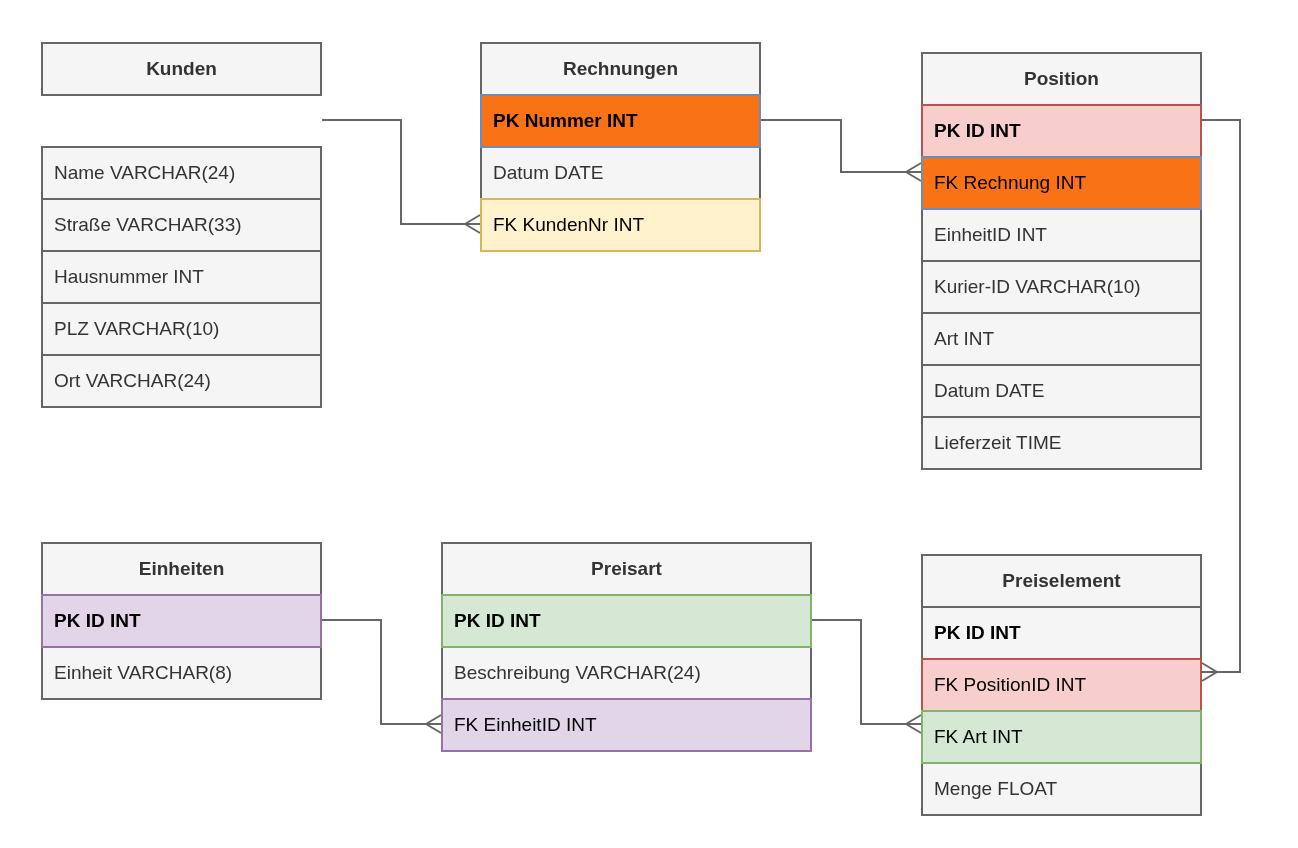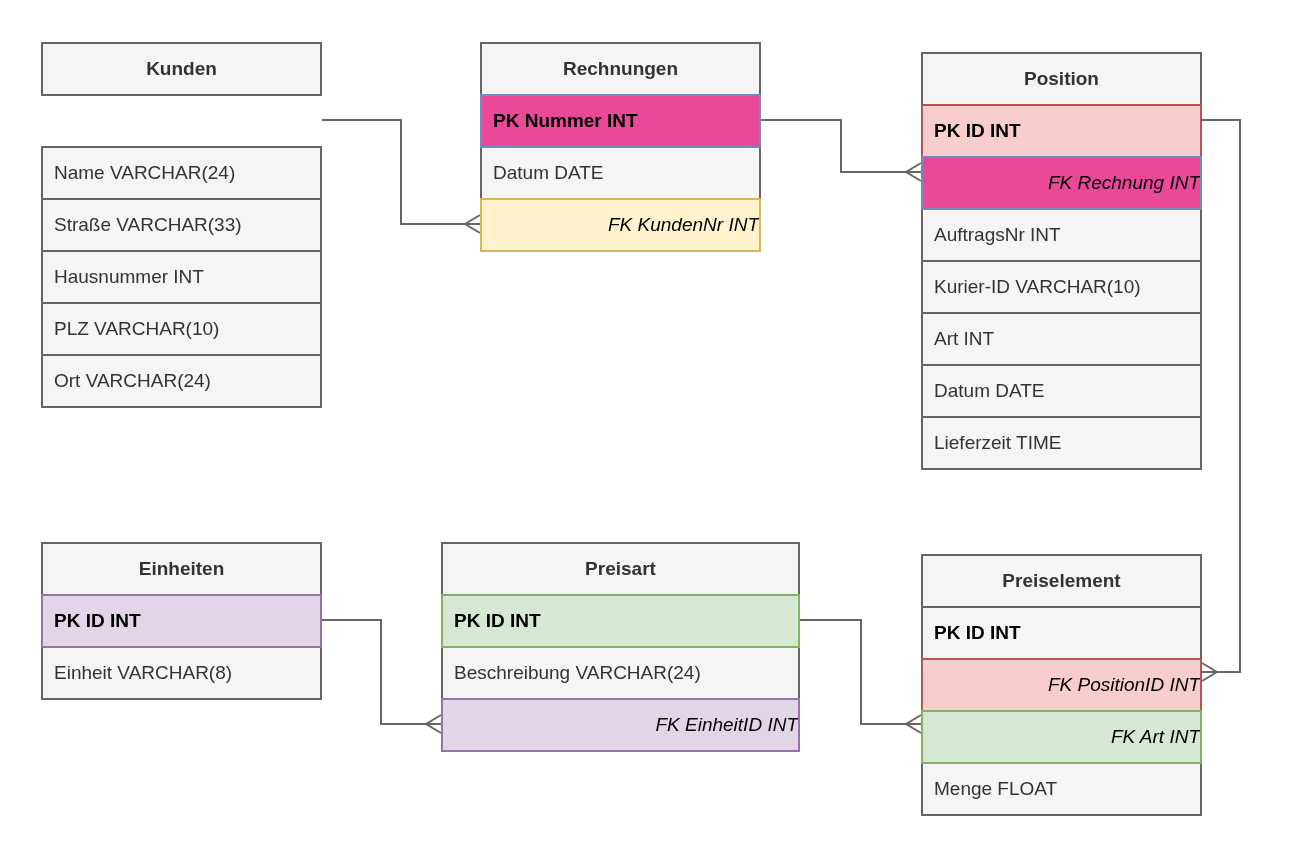--- a/index.html
+++ b/index.html
@@ -32,7 +32,7 @@
   .pk { font-weight: bold; color: #000000; }
   .fk { font-style: italic; color: #000000; text-align: right; }
   .c-yellow { background: #fff2cc; border-color: #d6b656; z-index: 2; }
-  .c-blue   { background: #ec4899; border-color: #6c8ebf; z-index: 2; }
+  .c-blue   { background: #f97316; border-color: #6c8ebf; z-index: 2; }
   .c-red    { background: #f8cecc; border-color: #b85450; z-index: 2; }
   .c-green  { background: #d5e8d4; border-color: #82b366; z-index: 2; }
   .c-purple { background: #e1d5e7; border-color: #9673a6; z-index: 2; }

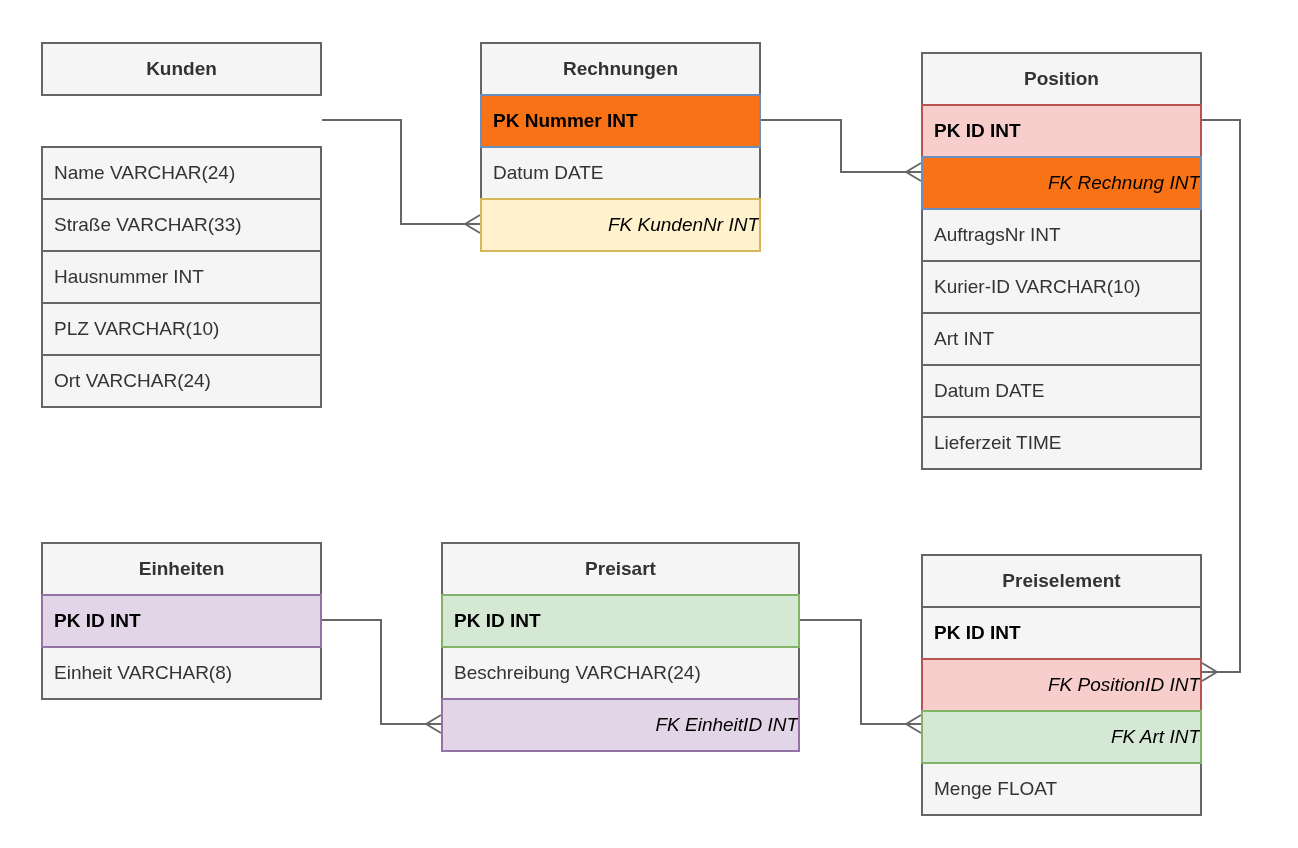--- a/index.html
+++ b/index.html
@@ -30,7 +30,7 @@
   .thead { text-align: center; font-weight: bold; }
   .attr { padding-left: 11px; text-align: left; }
   .pk { font-weight: bold; color: #000000; }
-  .fk { font-style: italic; color: #000000; text-align: right; }
+  .fk { color: #000000; }
   .c-yellow { background: #fff2cc; border-color: #d6b656; z-index: 2; }
   .c-blue   { background: #f97316; border-color: #6c8ebf; z-index: 2; }
   .c-red    { background: #f8cecc; border-color: #b85450; z-index: 2; }

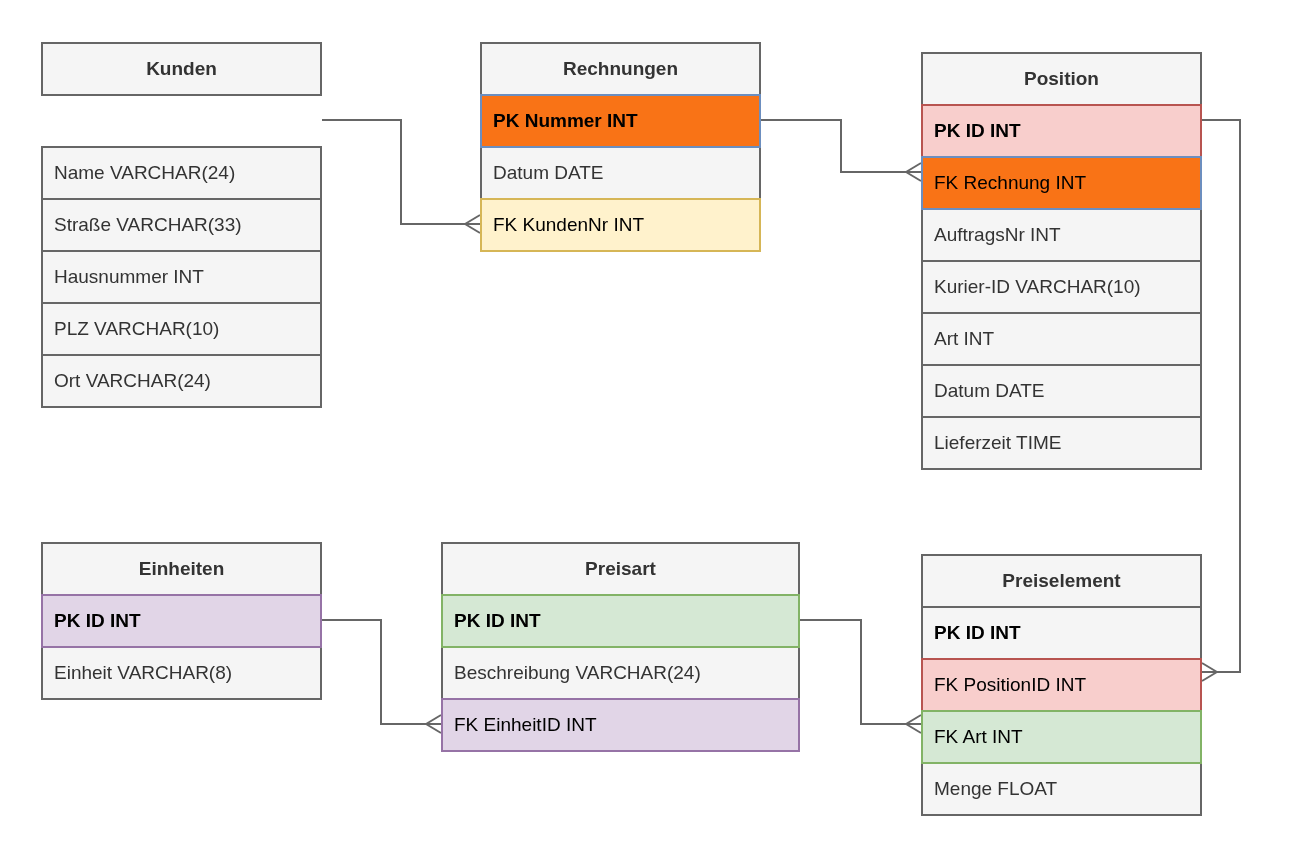--- a/index.html
+++ b/index.html
@@ -96,7 +96,7 @@
     <div class="cell thead" style="top:0px">Position</div>
     <div class="cell attr pk c-red" style="top:52px">PK ID INT</div>
     <div class="cell attr fk c-blue" style="top:104px">FK Rechnung INT</div>
-    <div class="cell attr" style="top:156px">AuftragsNr INT</div>
+    <div class="cell attr" style="top:156px">EinheitID INT</div>
     <div class="cell attr" style="top:208px">Kurier-ID VARCHAR(10)</div>
     <div class="cell attr" style="top:260px">Art INT</div>
     <div class="cell attr" style="top:312px">Datum DATE</div>

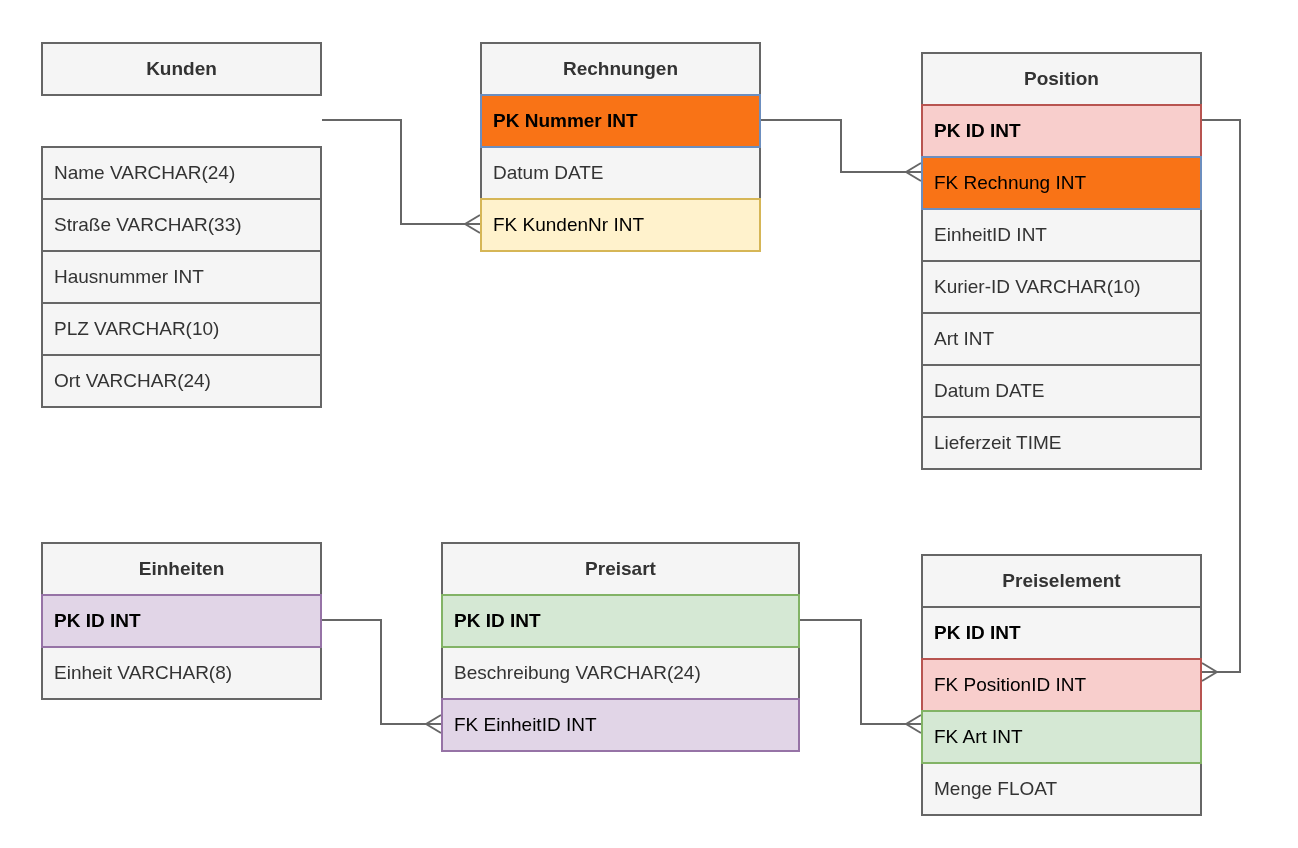--- a/index.html
+++ b/index.html
@@ -109,7 +109,7 @@
     <div class="cell attr" style="top:104px">Einheit VARCHAR(8)</div>
   </div>
 
-  <div class="er-table" style="left:441px; top:542px; width:359px; height:210px;">
+  <div class="er-table" style="left:441px; top:542px; width:359px; height:210px;padding-left:12px;">
     <div class="cell thead" style="top:0px">Preisart</div>
     <div class="cell attr pk c-green" style="top:52px">PK ID INT</div>
     <div class="cell attr" style="top:104px">Beschreibung VARCHAR(24)</div>

